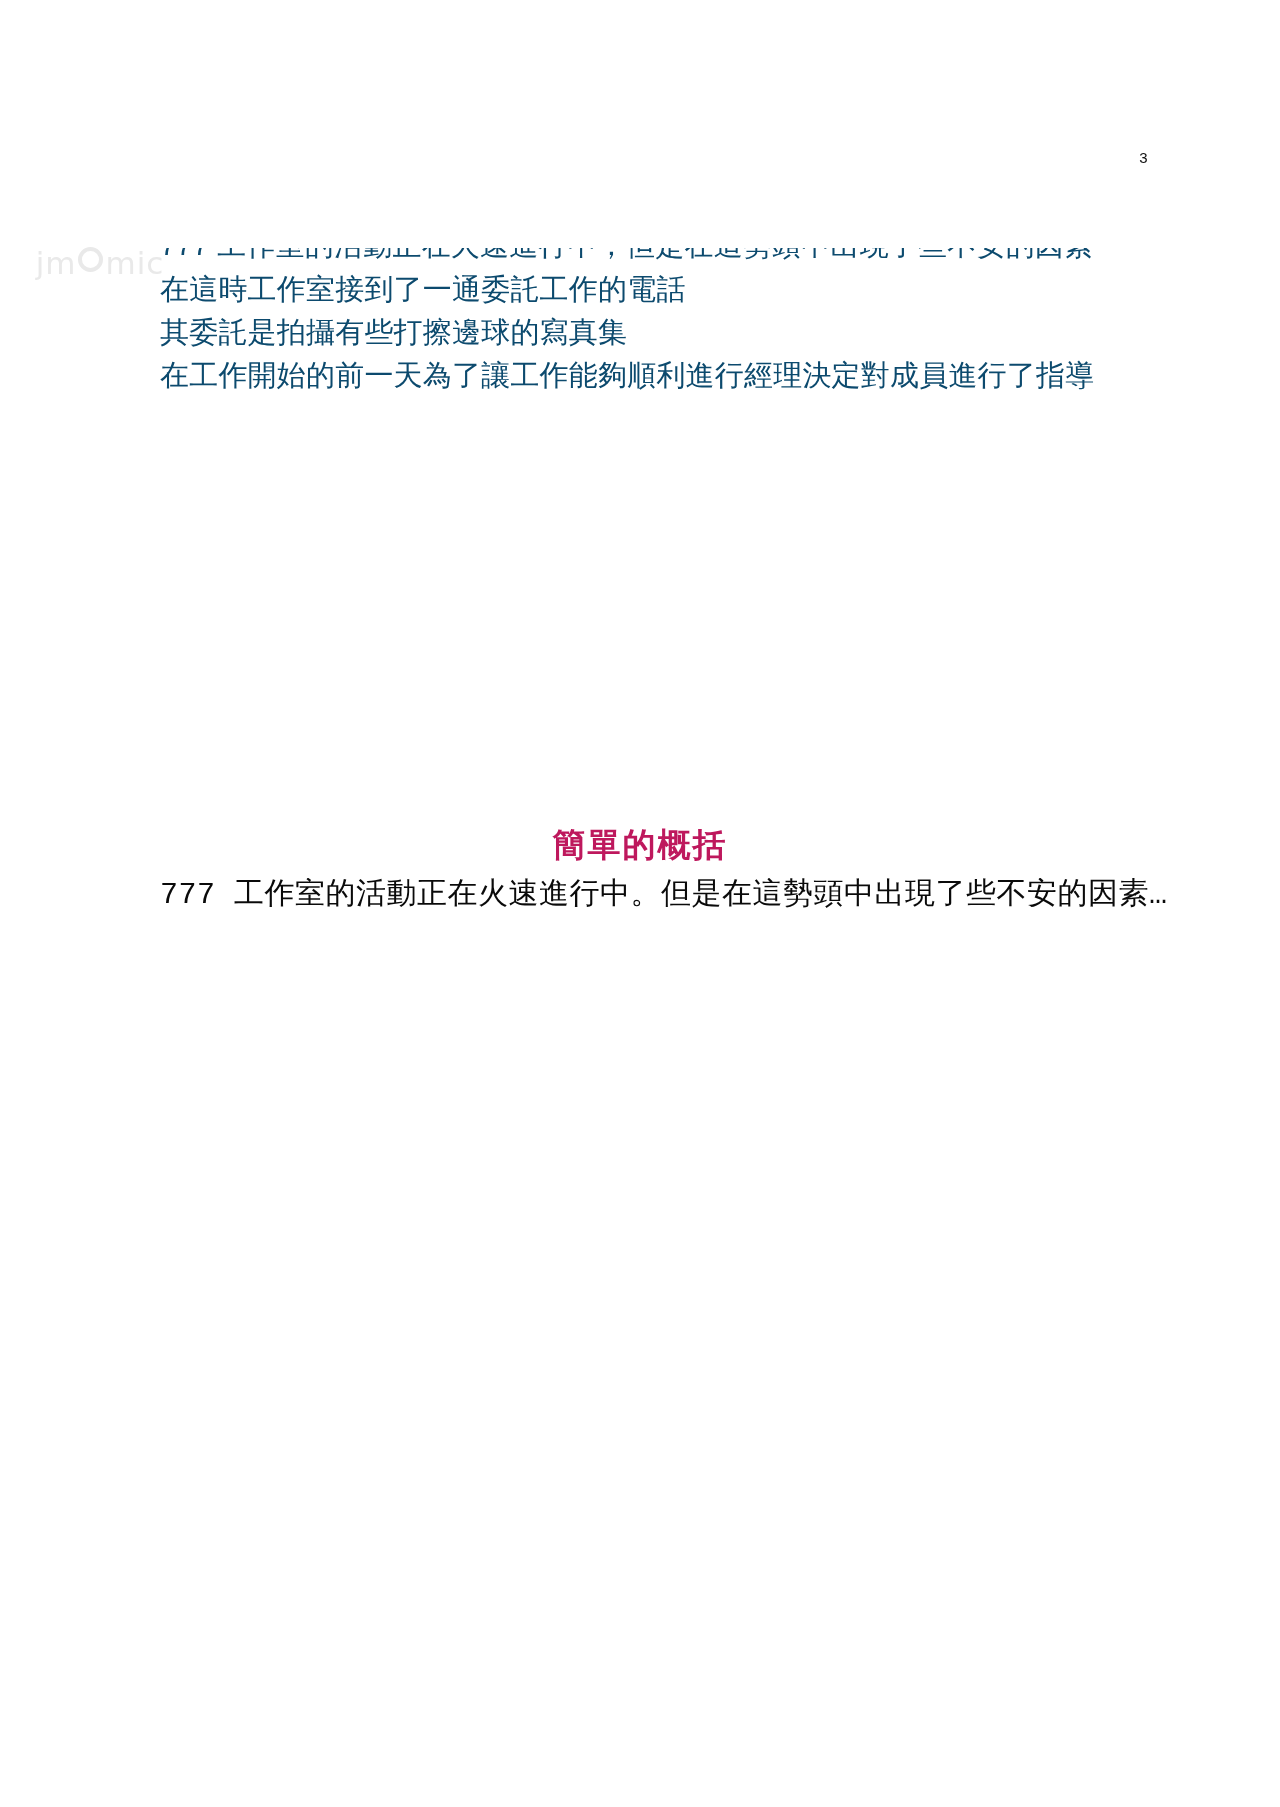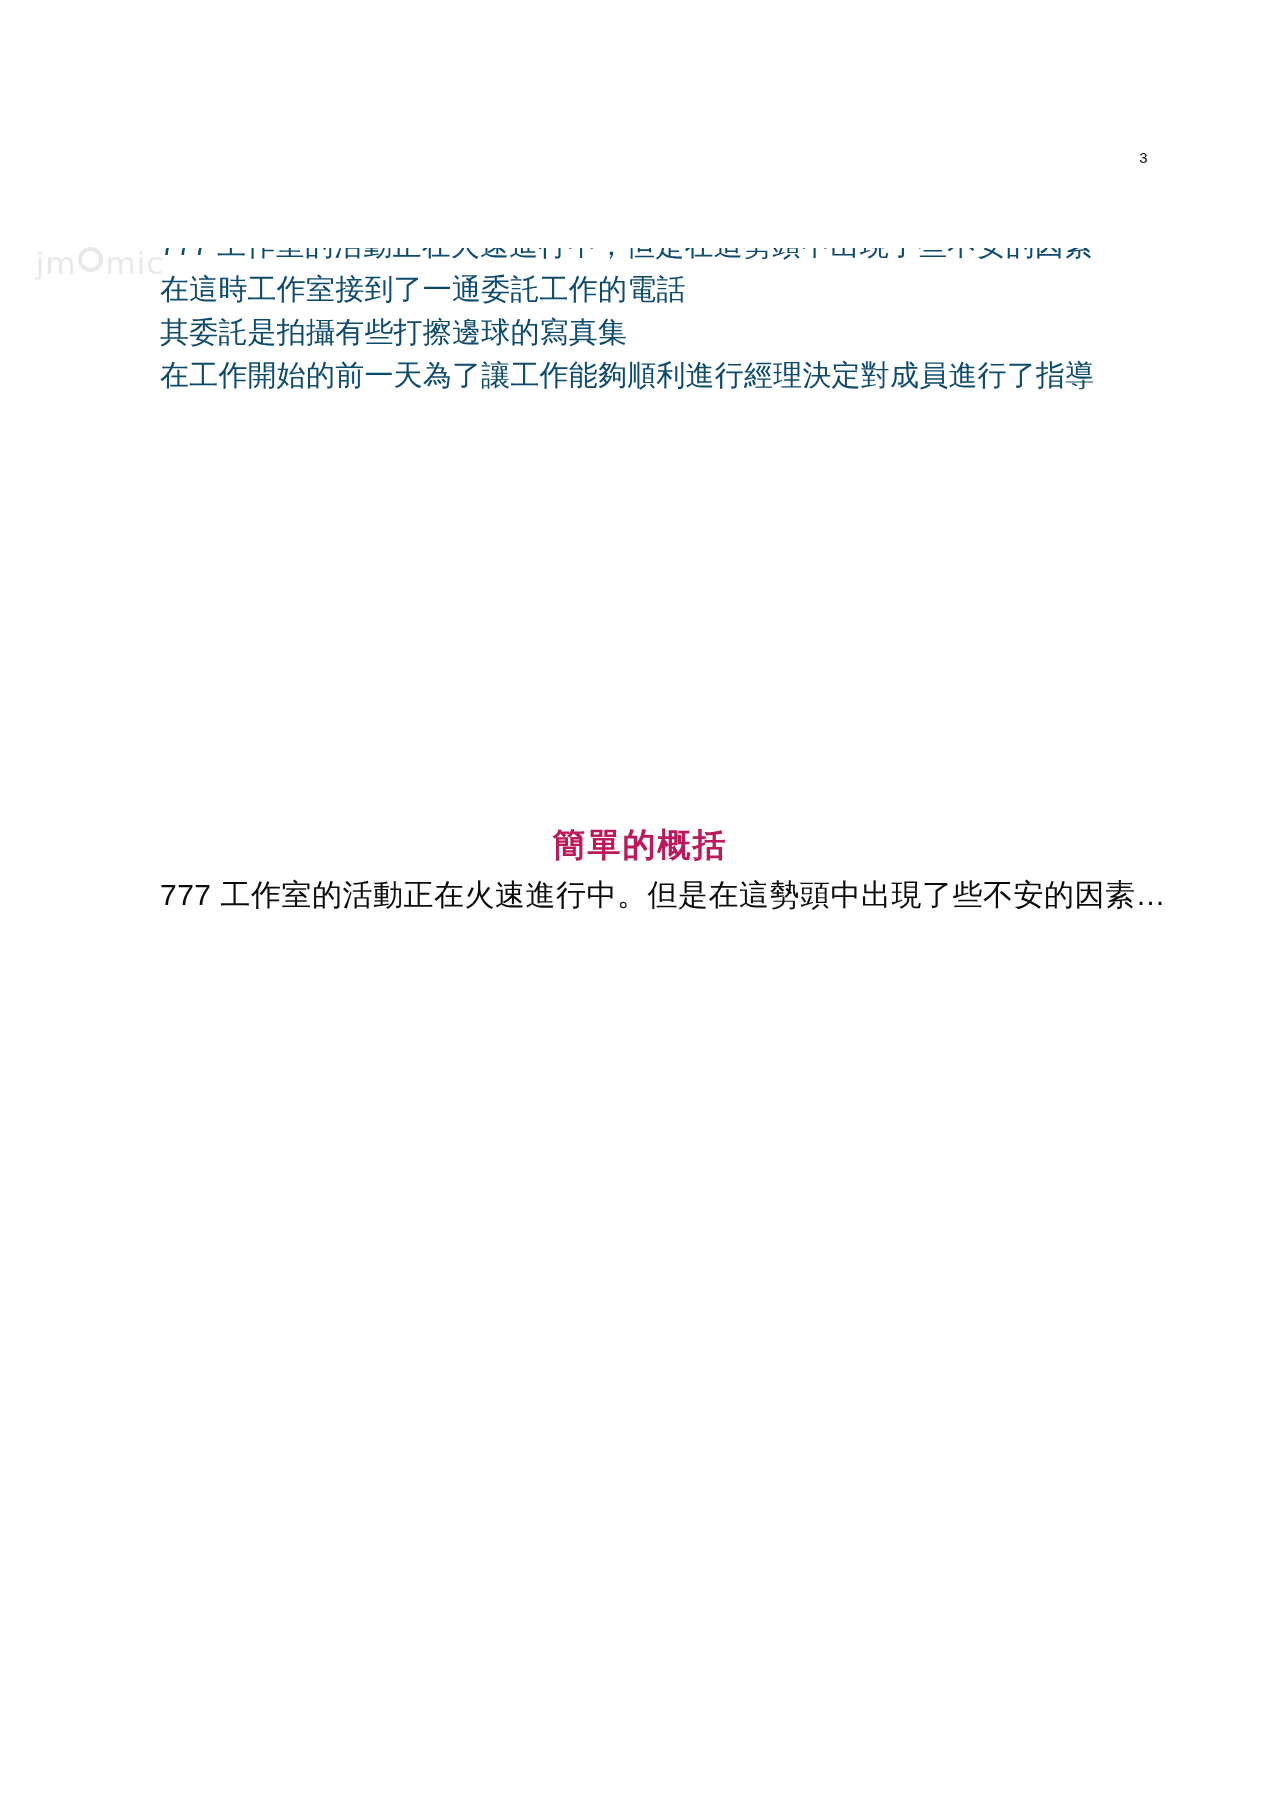--- a/index.html
+++ b/index.html
@@ -119,6 +119,7 @@
     width: 1100px;
     height: 34px;
     overflow: hidden;
+    font-family: Liberation Mono, monospace;
   }
   .summary-text {
     font-size: 30px;

